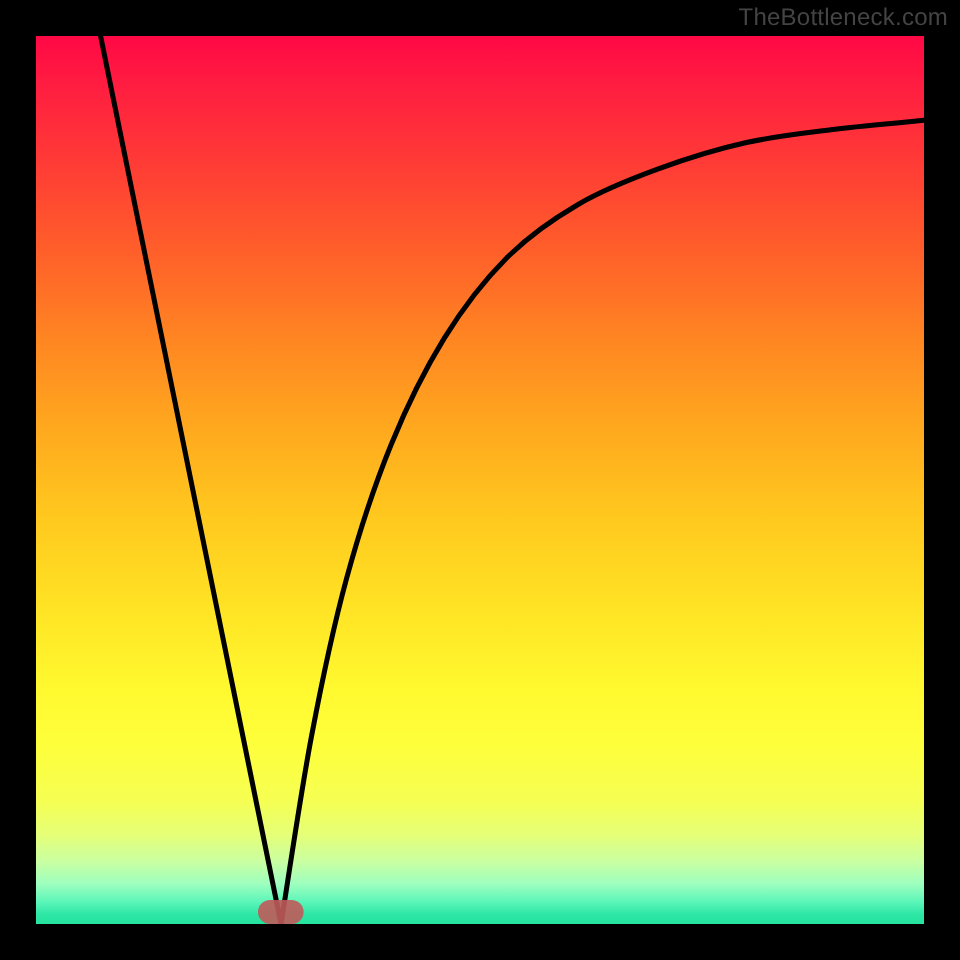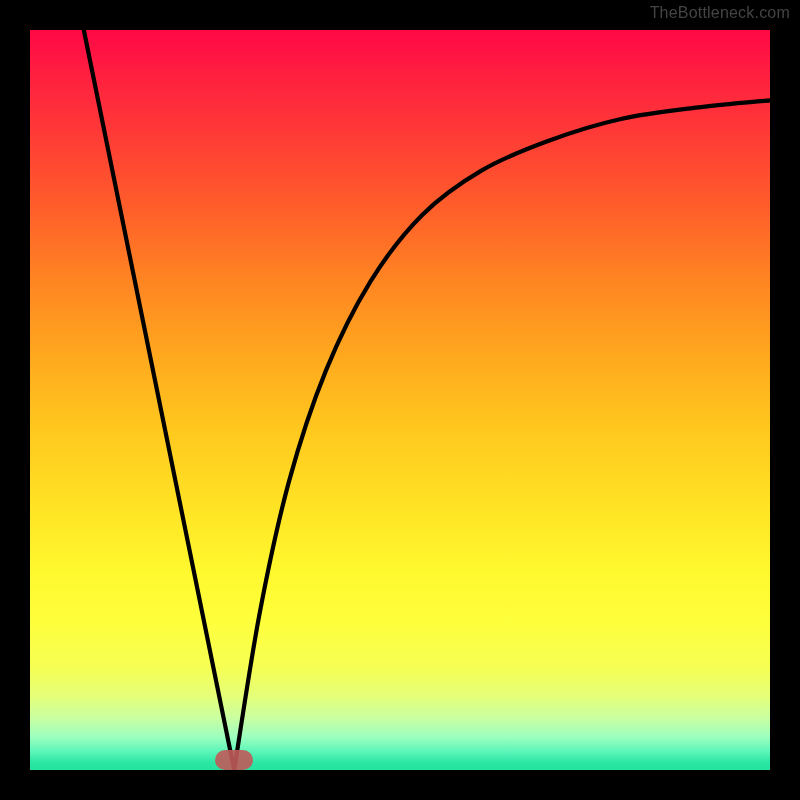--- a/index.html
+++ b/index.html
@@ -50,7 +50,7 @@
     top: 4px;
     right: 10px;
     color: #444444;
-    font-size: 16px;
+    font-size: 20px;
     font-weight: 500;
     letter-spacing: 0.2px;
     user-select: none;

